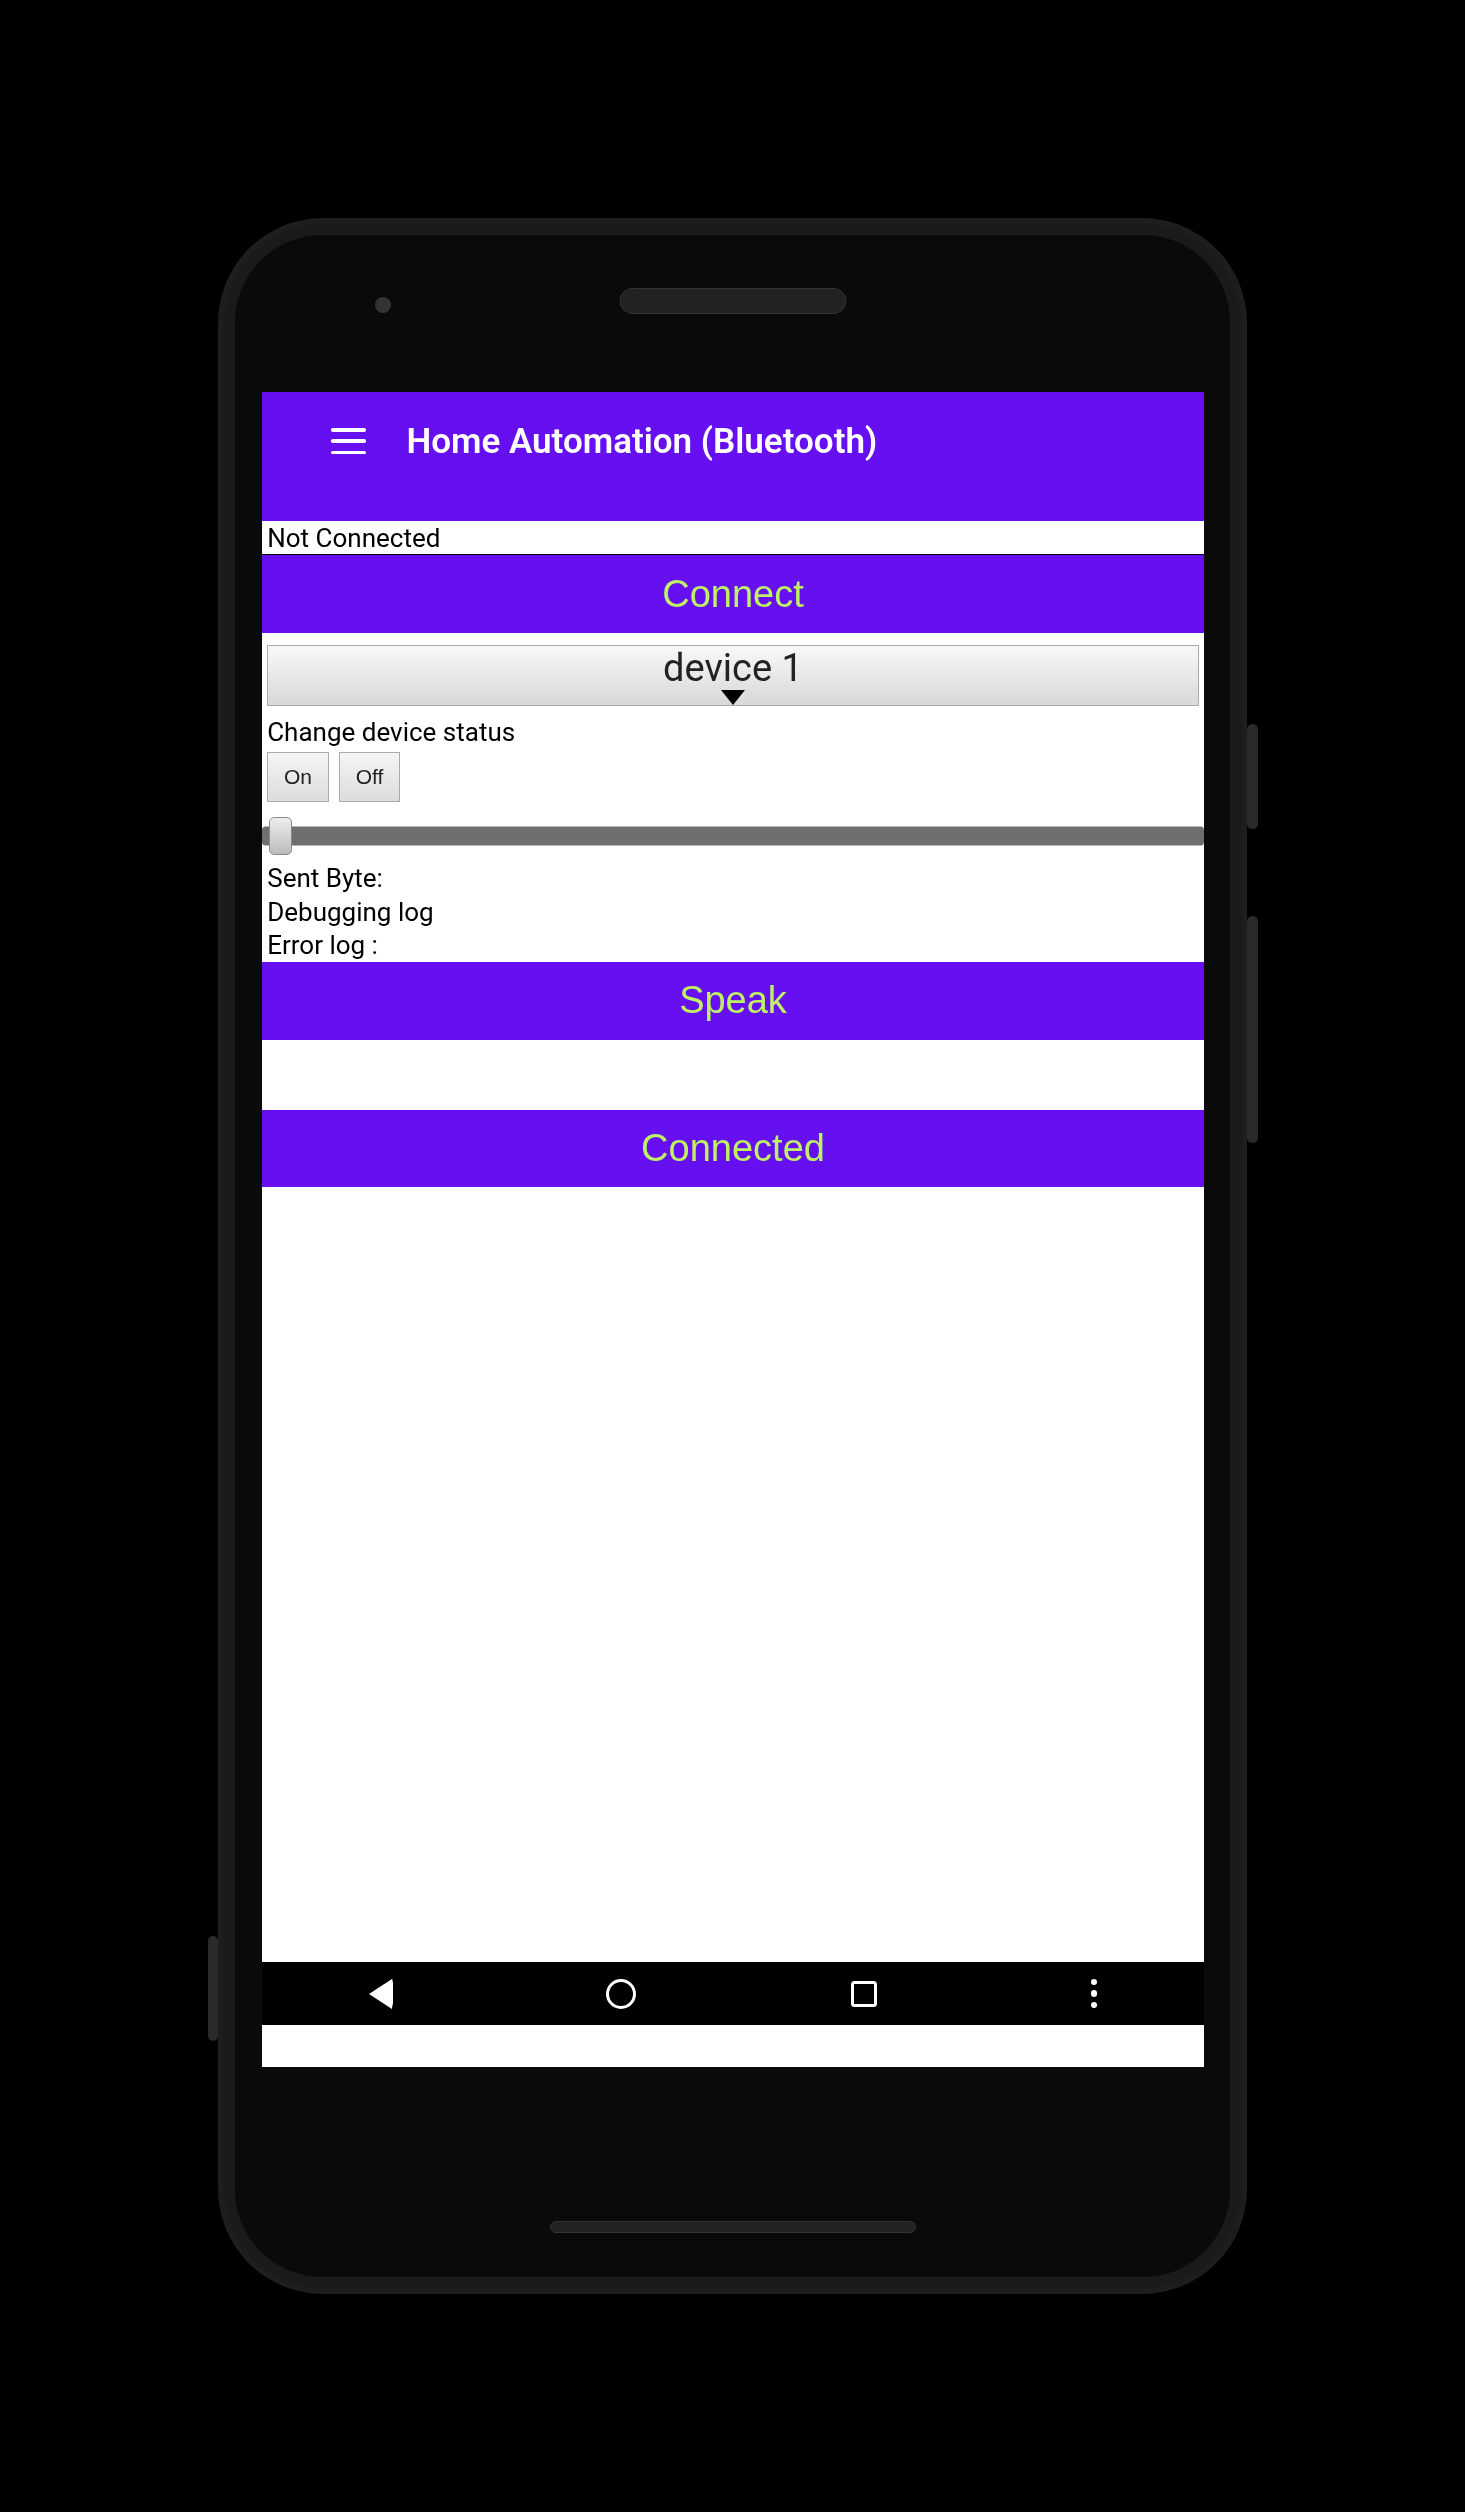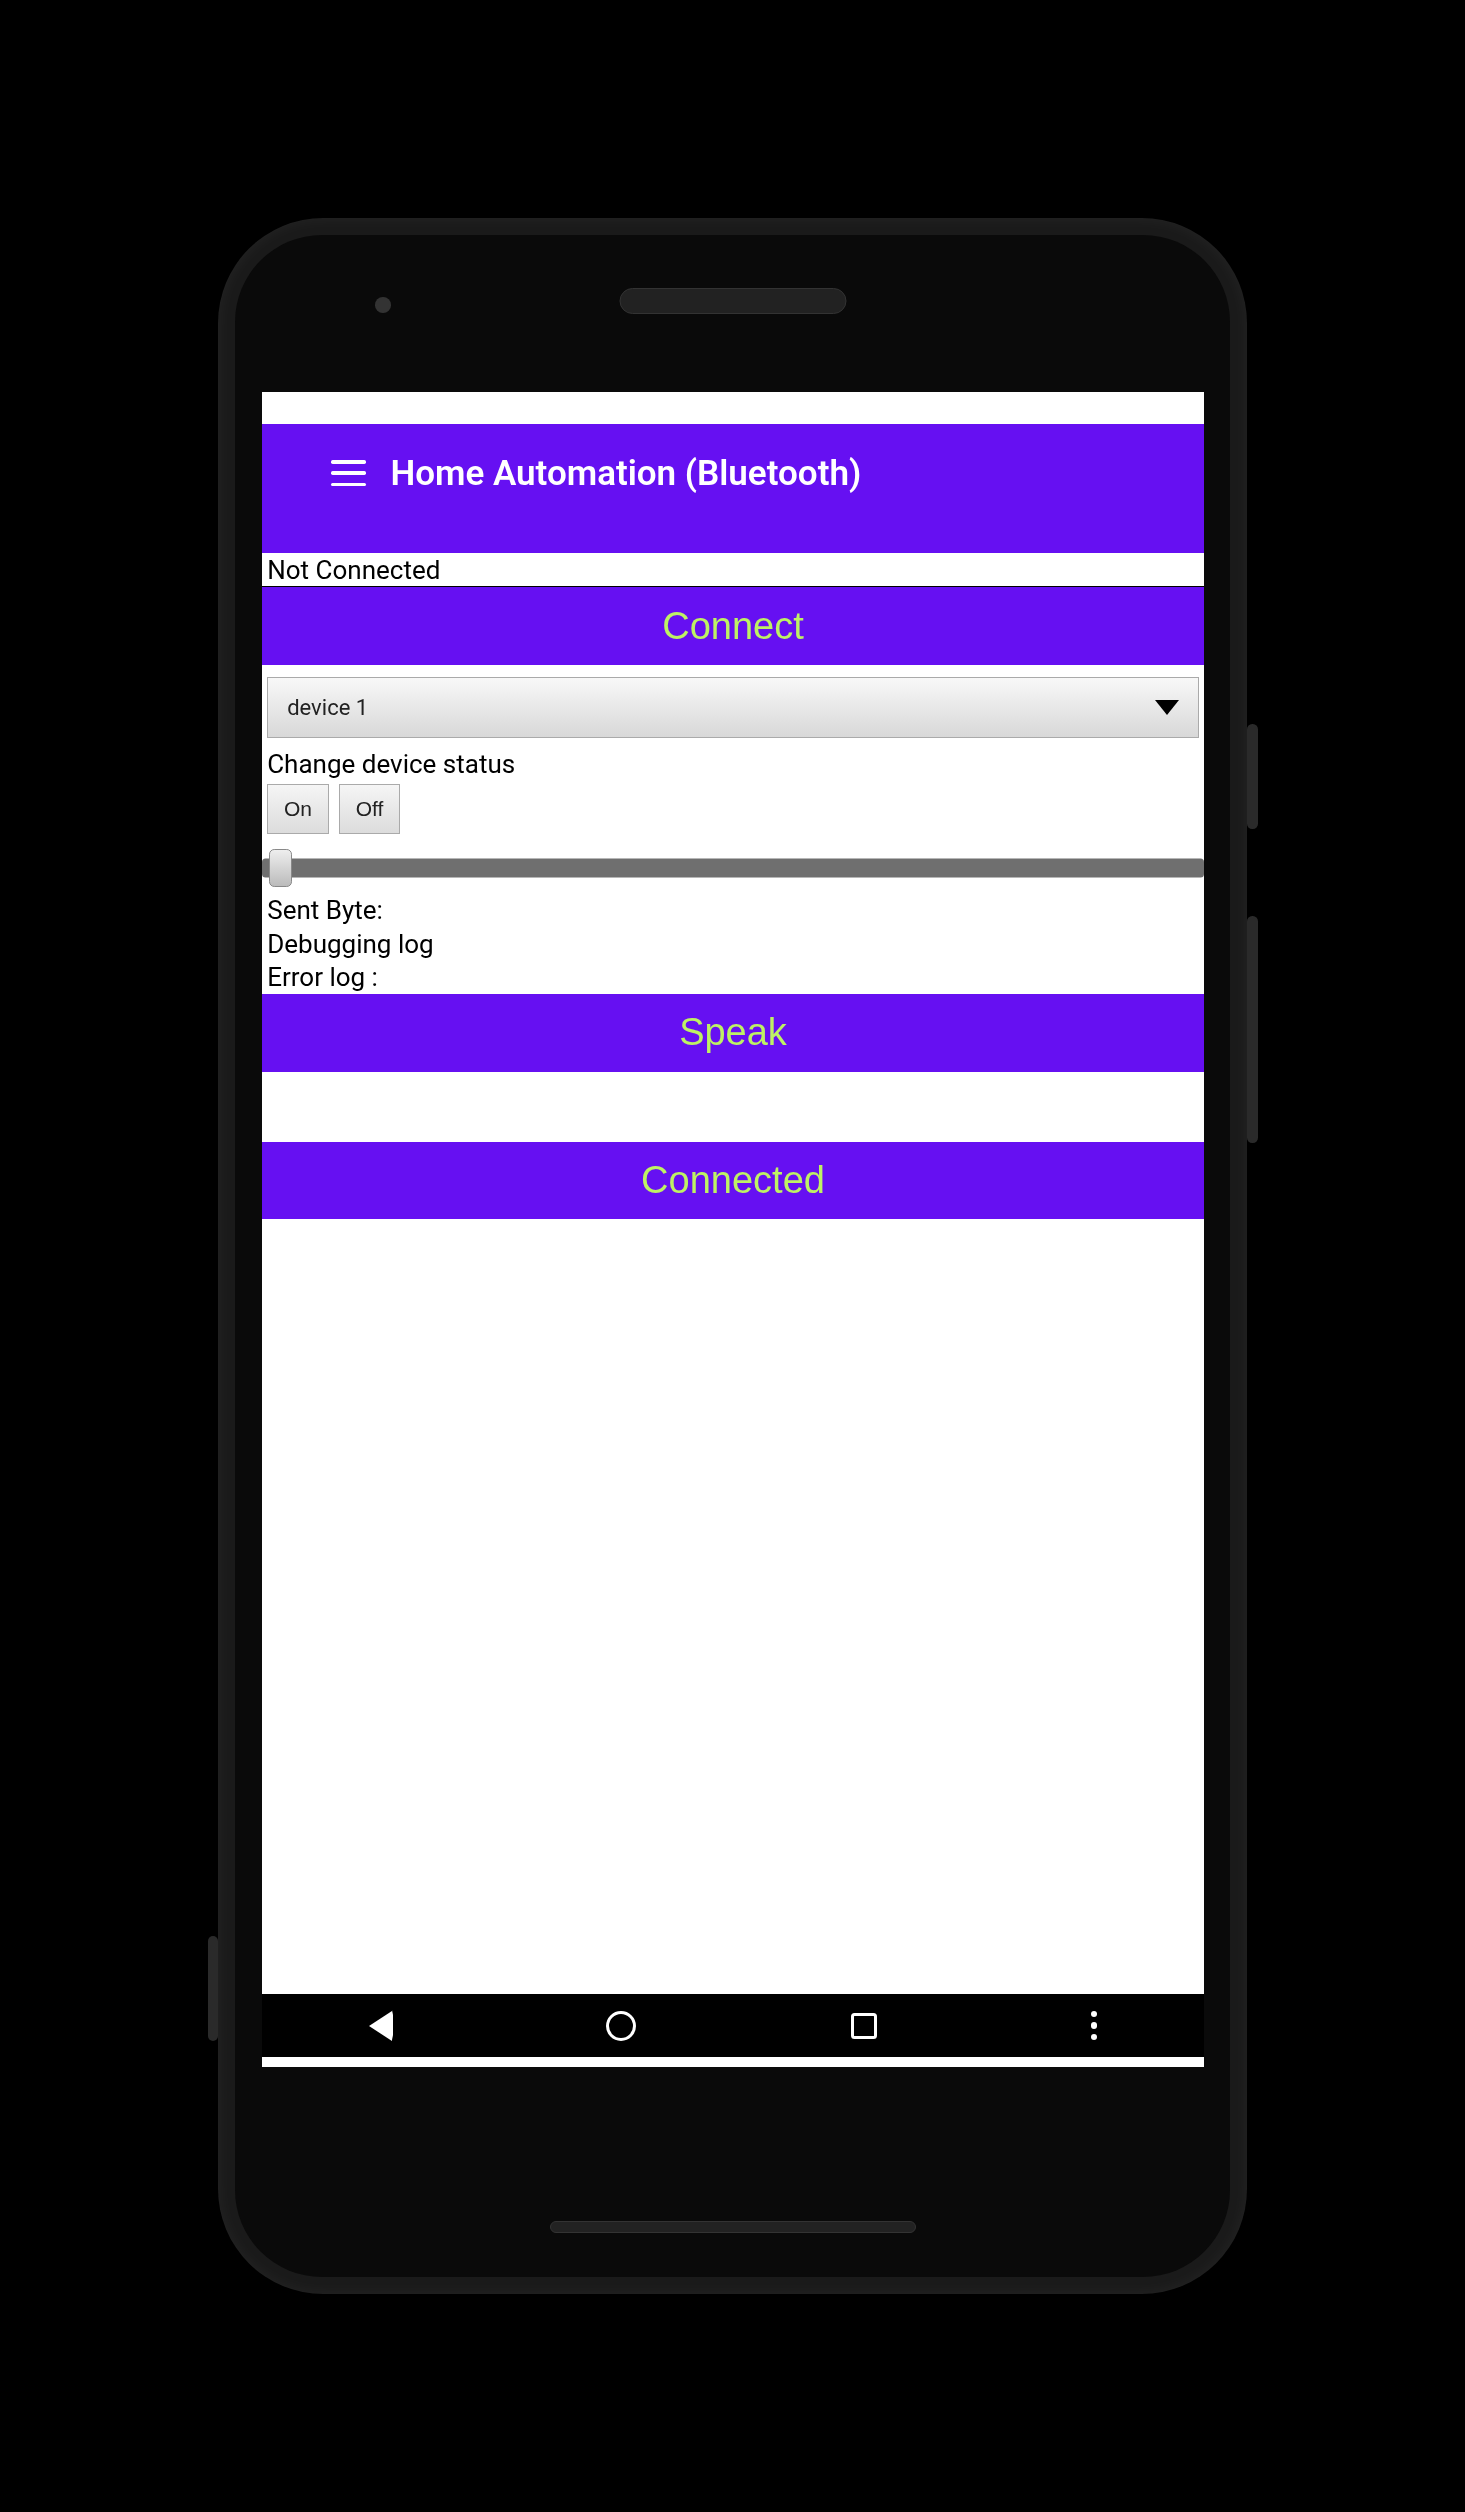--- a/index.html
+++ b/index.html
@@ -87,8 +87,7 @@
     display: flex;
     align-items: center;
     padding: 0 17.4px;
-    gap: 24px;
-    margin-top: 32px;
+    gap: 40px;
   }
   .hamburger { width:35px; height:26px; display:flex; flex-direction:column; justify-content:space-between; margin-left:52px;}
   .hamburger span { display:block; height:3.5px; background:#fff; border-radius:1.7px; }

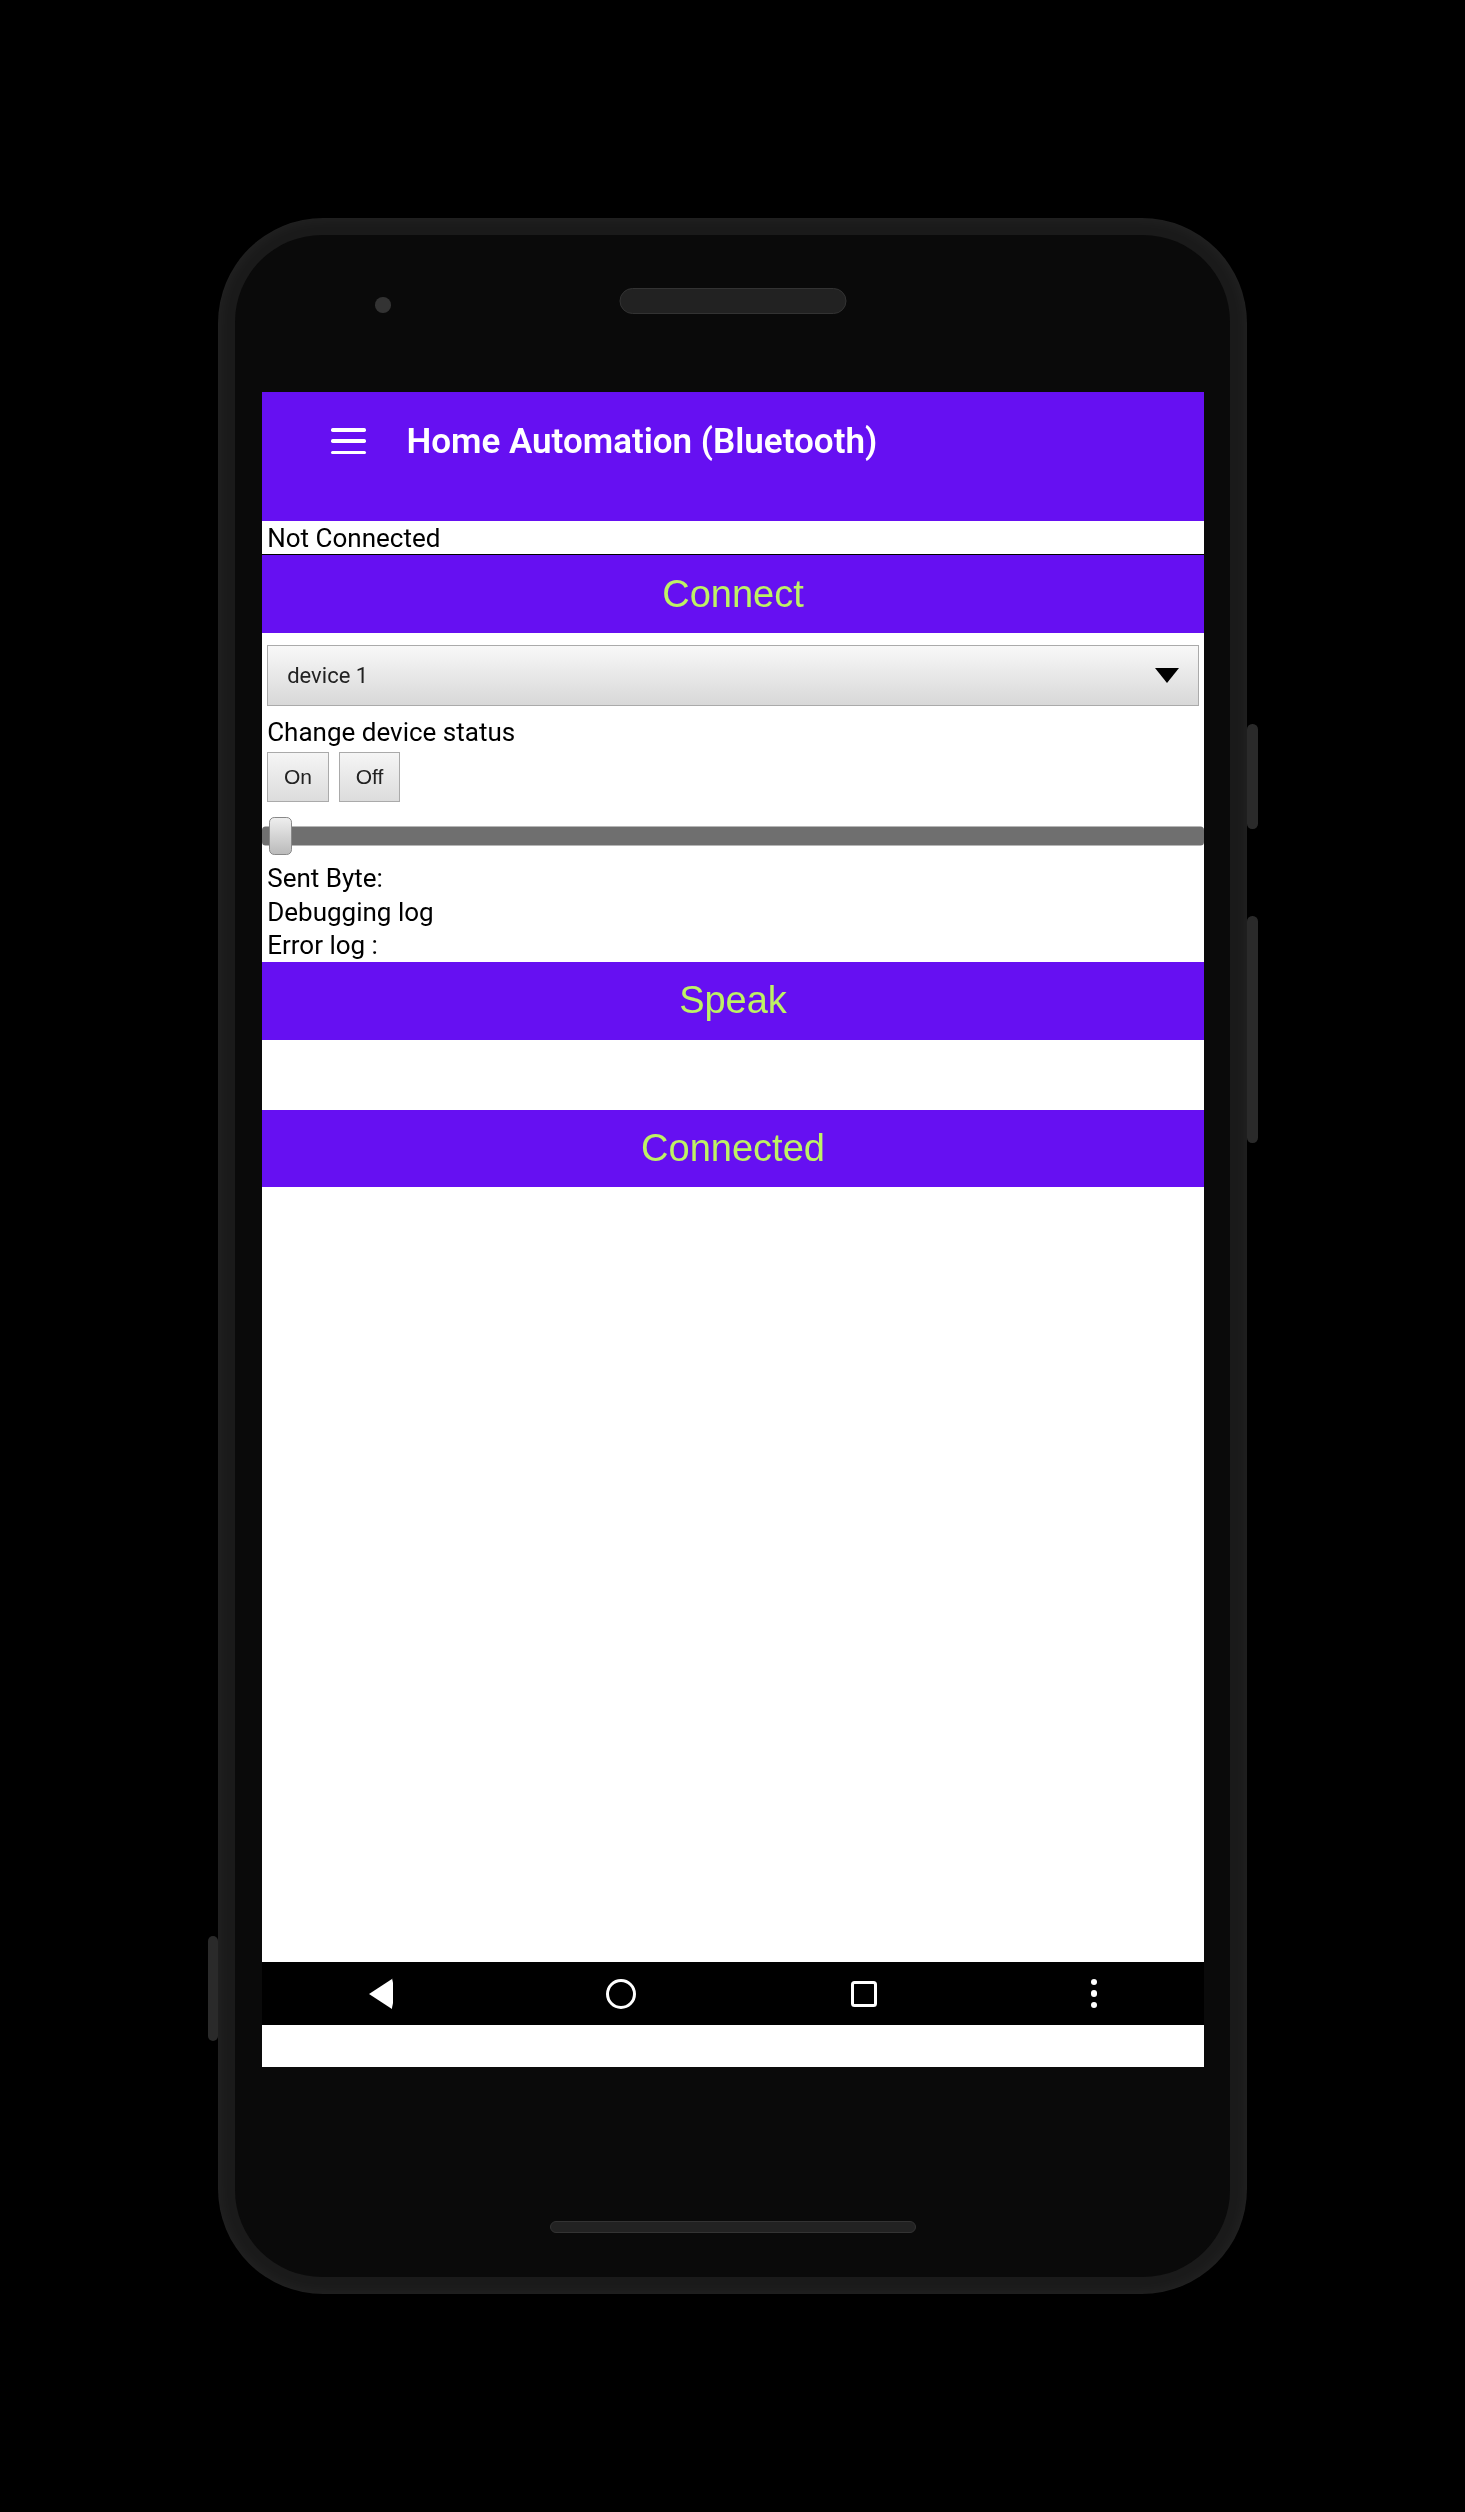--- a/index.html
+++ b/index.html
@@ -111,7 +111,7 @@
     background: linear-gradient(#f8f8f8,#d8d8d8);
     border:0.9px solid #aaa;
     display:flex; align-items:center; justify-content:space-between;
-    padding:0 19px; font-size:22px; color:#222;
+    padding:0 19px; font-size:38px; color:#222;flex-direction:column;
   }
   .chev-down { width:0; height:0; border-left:12.2px solid transparent; border-right:12.2px solid transparent; border-top:15.7px solid #000; }
 

